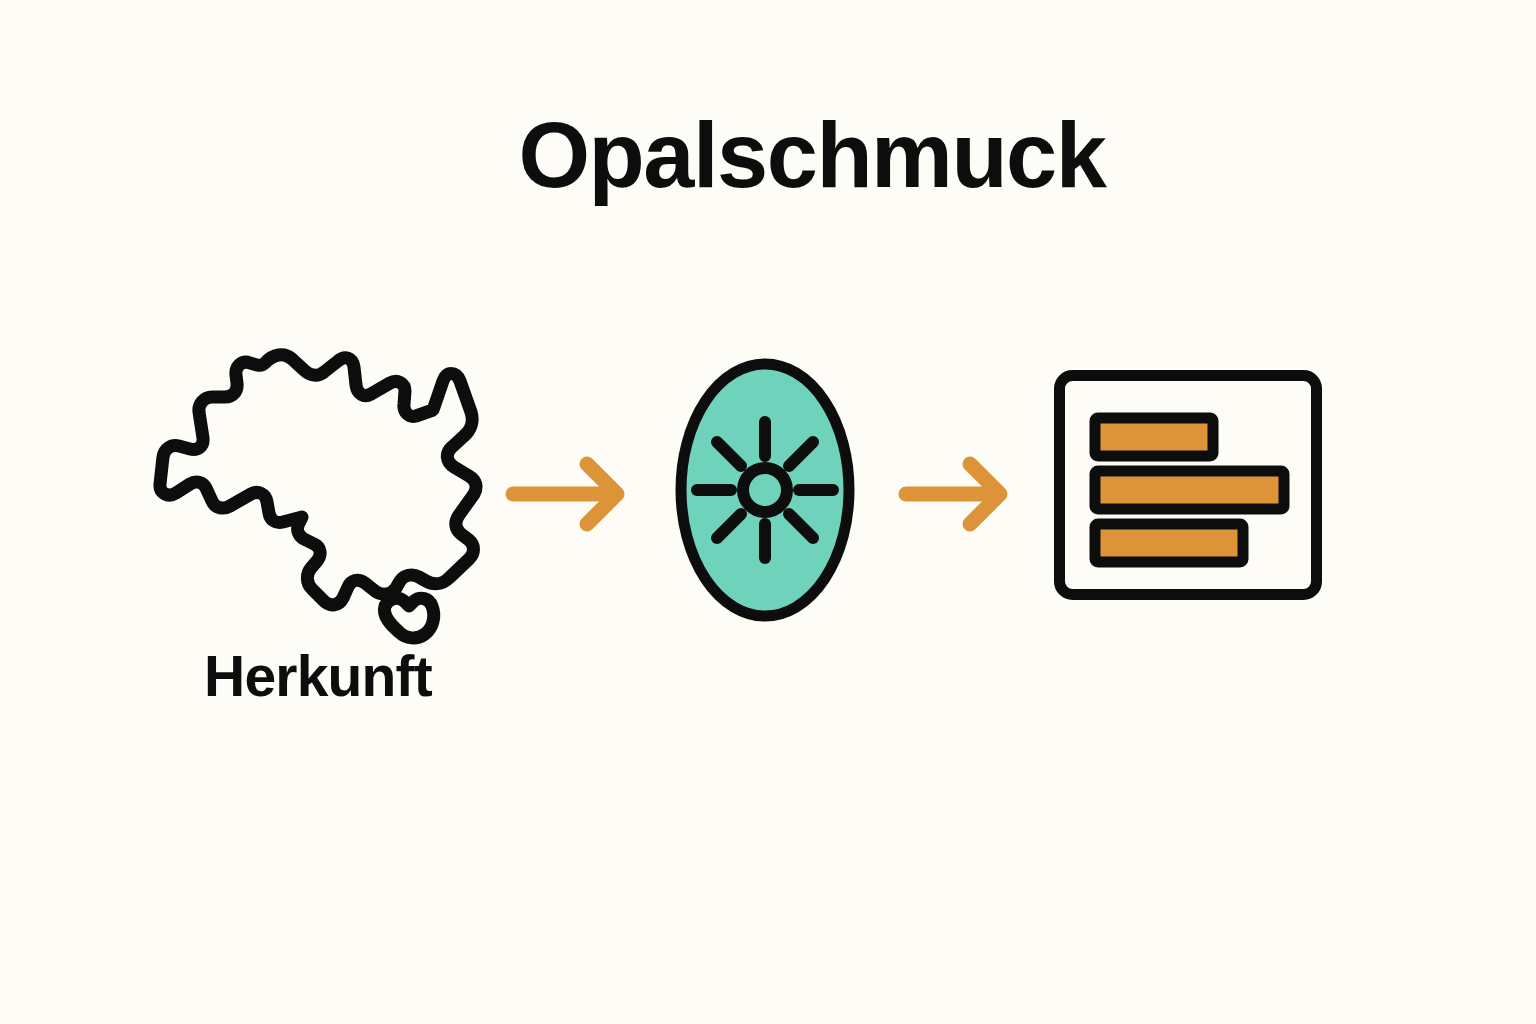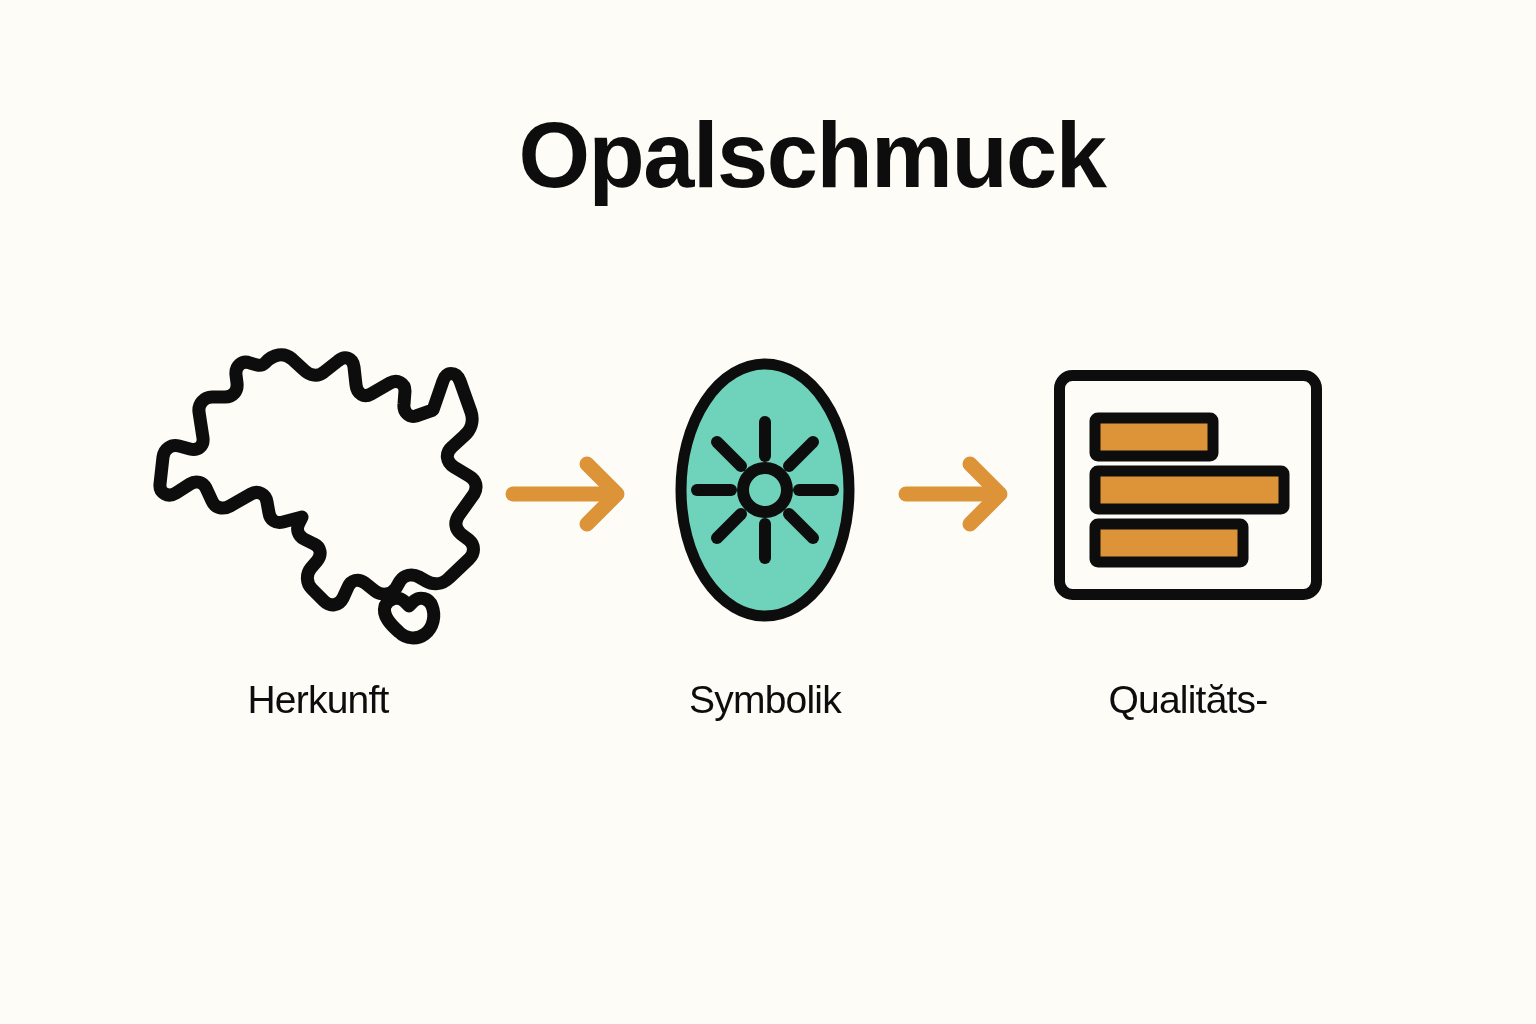--- a/index.html
+++ b/index.html
@@ -73,12 +73,11 @@
     left: 0;
     width: 340px;
     text-align: center;
-    font-size: 39px;
+    font-size: 57px;
     line-height: 1.22;
-    font-weight: 400;
+    font-weight: 700;
     letter-spacing: -0.8px;
     color: #0d0d0d;
-    margin-top: 34px;
   }
 
   

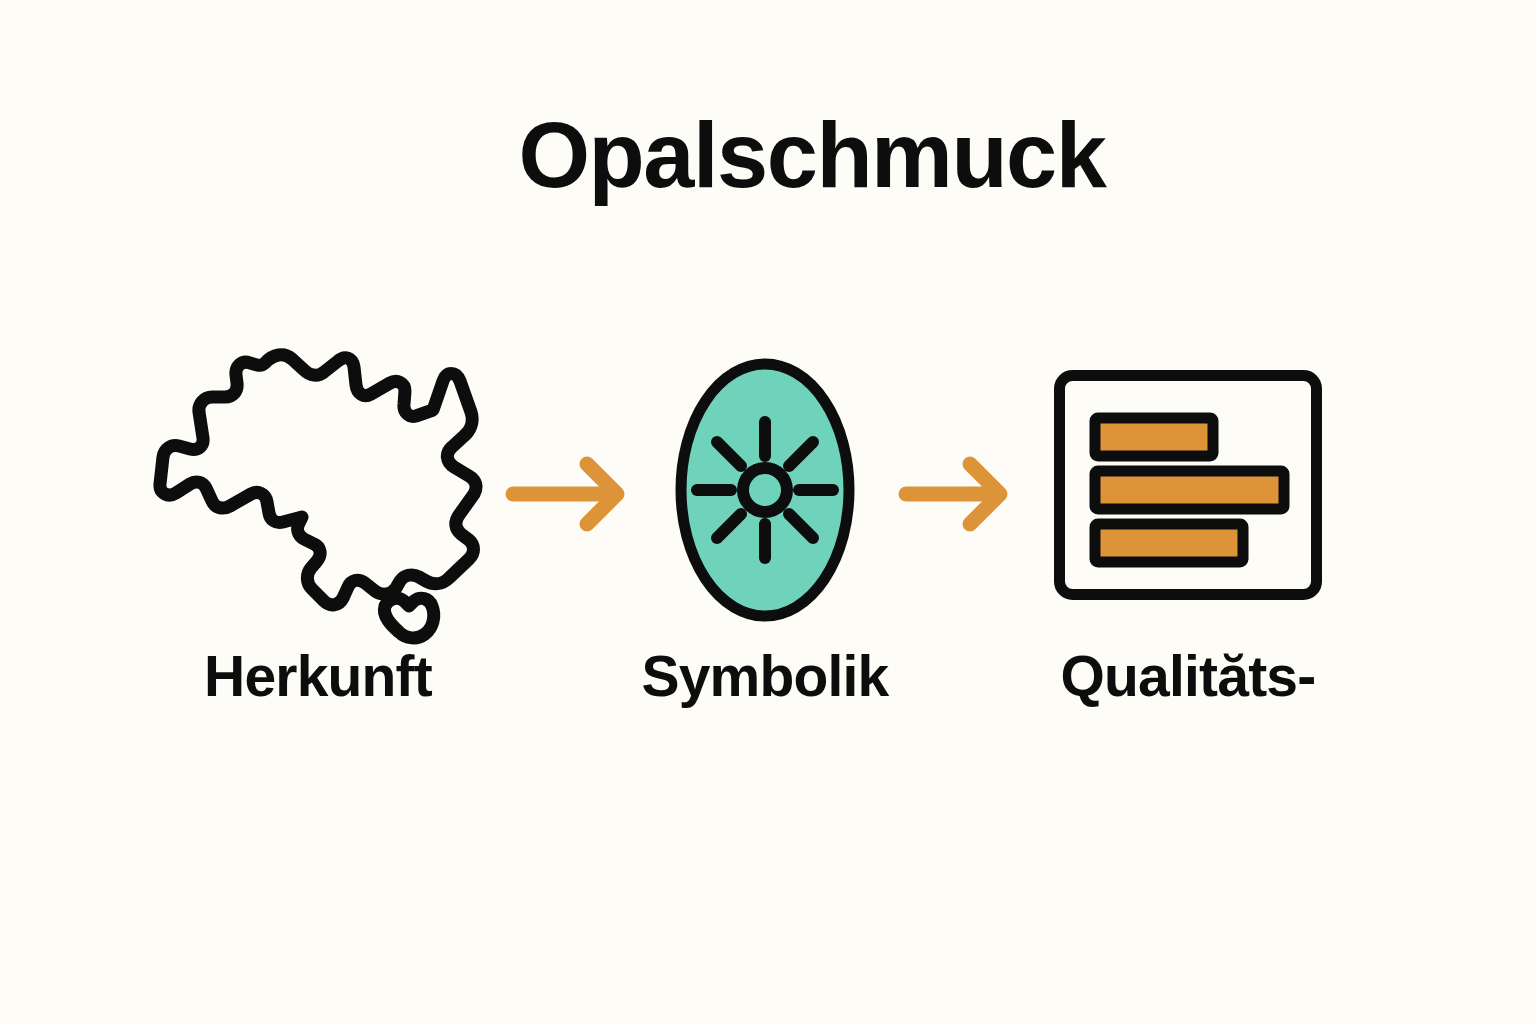--- a/index.html
+++ b/index.html
@@ -208,7 +208,6 @@
           </svg>
         </span>
       </div>
-      <div class="step-label">Symbolik</div>
     </div>
 
     <div class="step step-3">

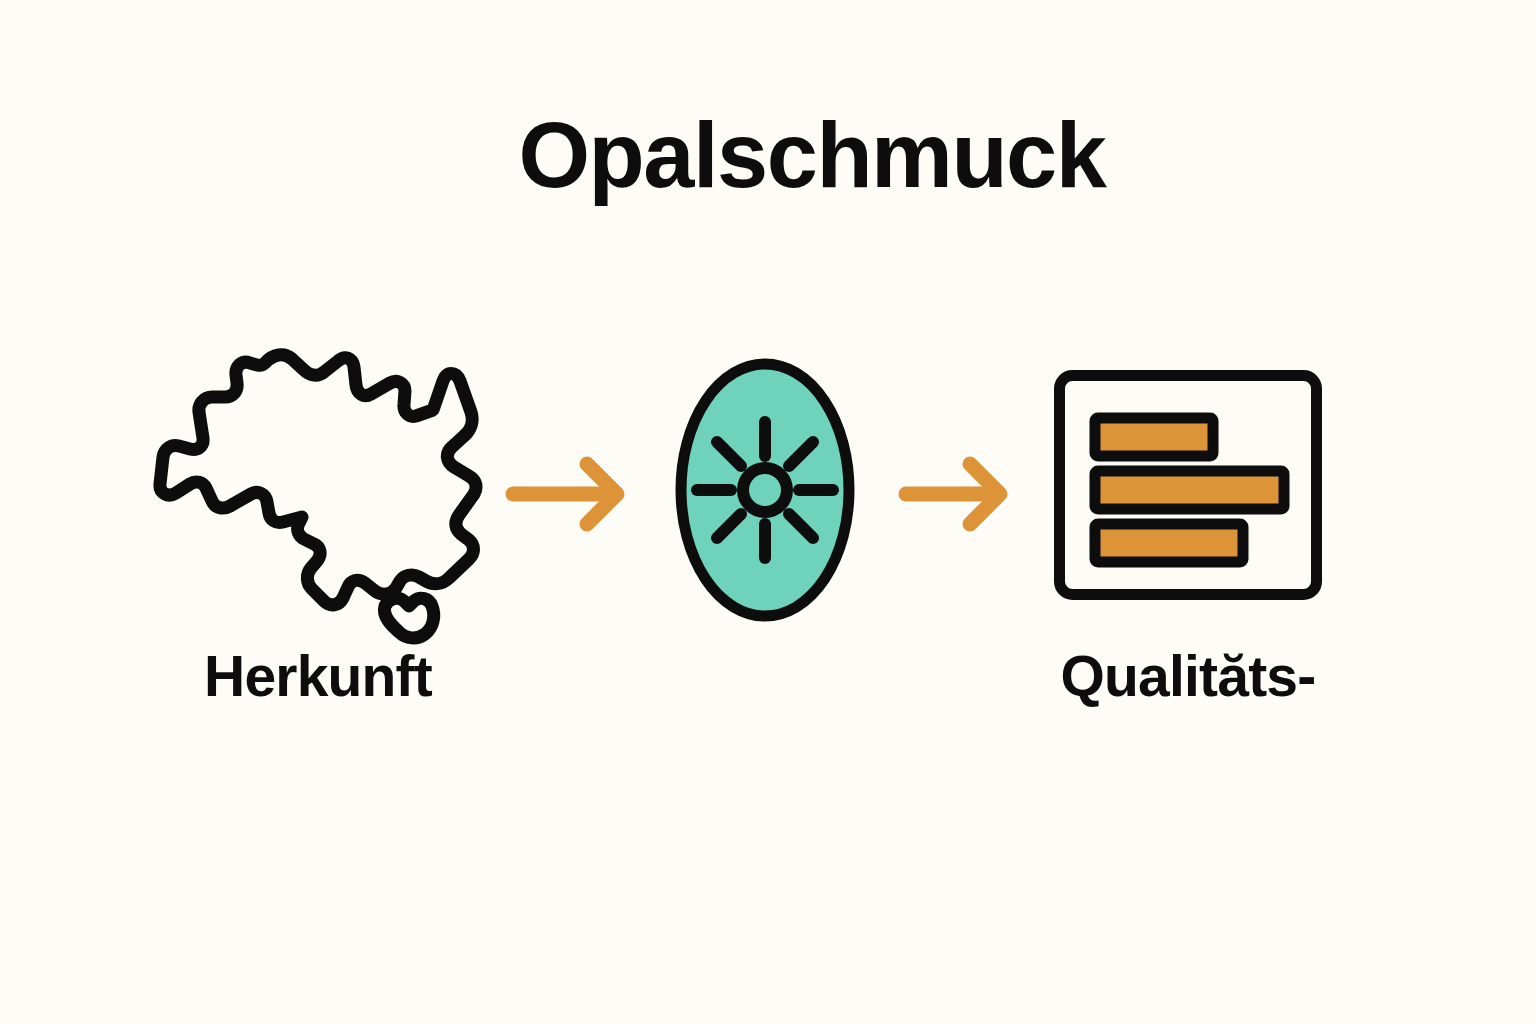--- a/index.html
+++ b/index.html
@@ -225,7 +225,7 @@
           </svg>
         </span>
       </div>
-      <div class="step-label"><span>Qualităts-</span><br></div>
+      <div class="step-label"><br></div>
     </div>
 
   </div>

